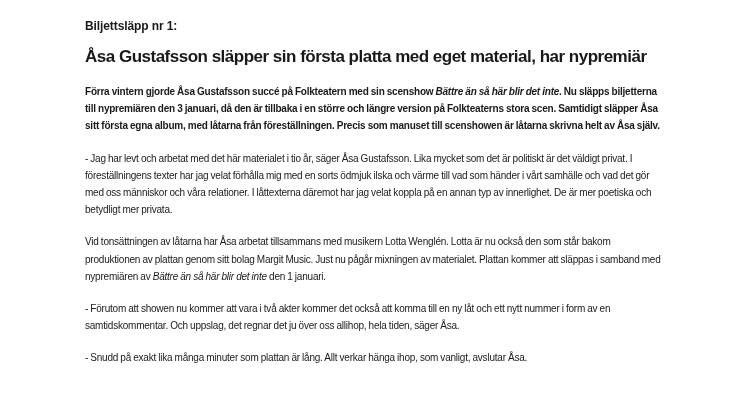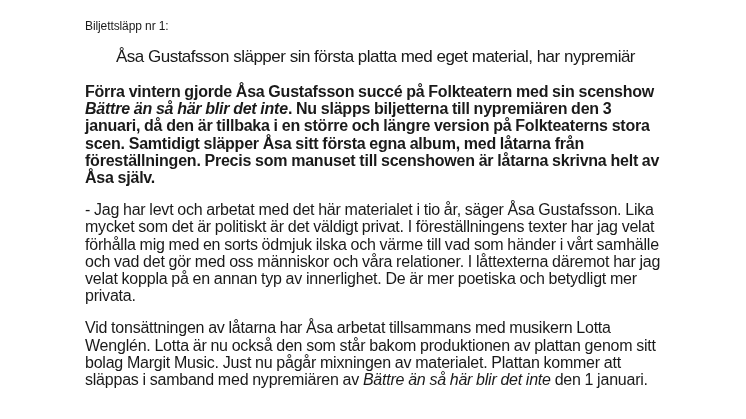--- a/index.html
+++ b/index.html
@@ -23,6 +23,7 @@
     font-size: 12px;
     line-height: 15px;
     letter-spacing: -0.1px;
+    font-weight: bold;
   }
   .title {
     margin: 8px 0 0 0;

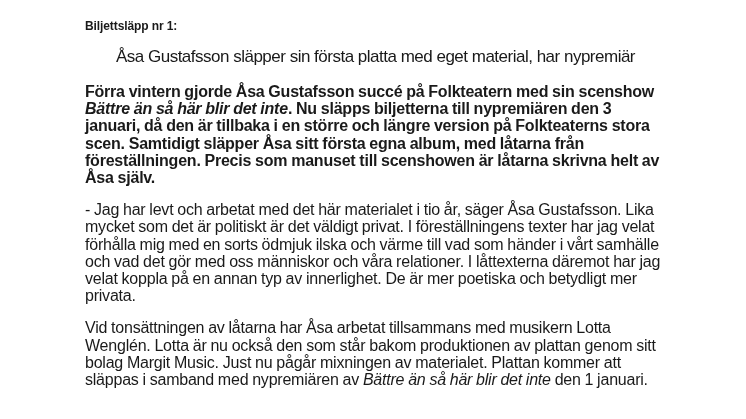--- a/index.html
+++ b/index.html
@@ -27,12 +27,11 @@
   }
   .title {
     margin: 8px 0 0 0;
-    font-weight: 400;
+    font-weight: 700;
     font-size: 17px;
     line-height: 30px;
     letter-spacing: -0.5px;
     color: #191919;
-    text-align: center;
   }
   .title-line { display: block; white-space: nowrap; }
   .para {

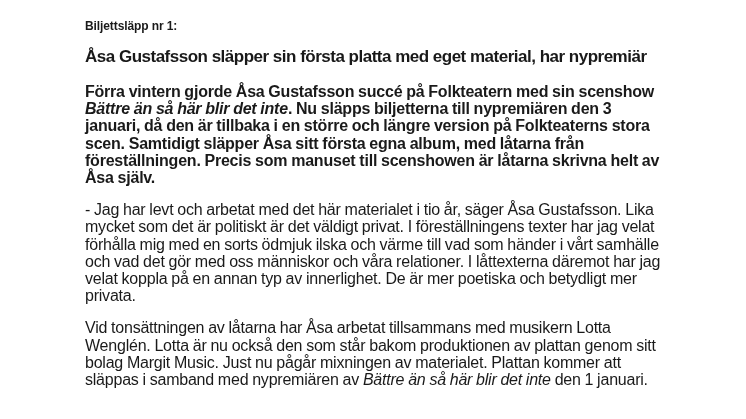--- a/index.html
+++ b/index.html
@@ -37,7 +37,7 @@
   .para {
     margin: 15px 0 0 0;
     max-width: 579px;
-    font-size: 16px;
+    font-size: 10px;
     line-height: 17.2px;
     letter-spacing: -0.22px;
     word-spacing: -0.35px;

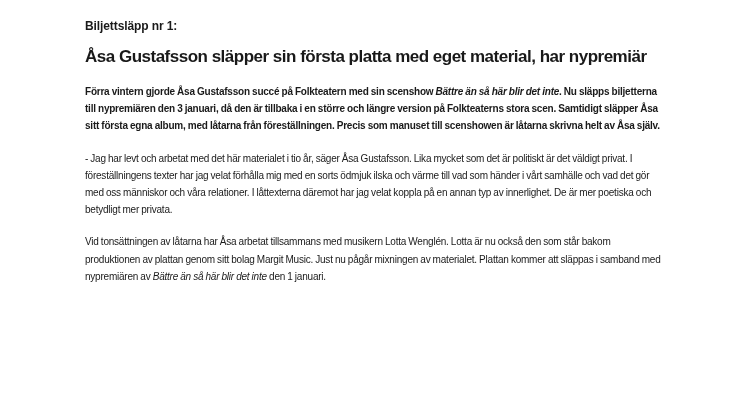--- a/index.html
+++ b/index.html
@@ -65,6 +65,7 @@
 
   <p class="para"><span>Vid tonsättningen av låtarna har Åsa arbetat tillsammans med musikern Lotta Wenglén. Lotta är nu också den som står bakom produktionen av plattan genom sitt bolag Margit Music. Just nu pågår mixningen av materialet. Plattan kommer att släppas i samband med nypremiären av </span><em>Bättre än så här blir det inte</em><span> den 1 januari.</span></p>
 
+  <p class="para"><span>- Förutom att showen nu kommer att vara i två akter kommer det också att komma till en ny låt och ett nytt nummer i form av en samtidskommentar. Och uppslag, det regnar det ju över oss allihop, hela tiden, säger Åsa.</span></p>
 
 
 

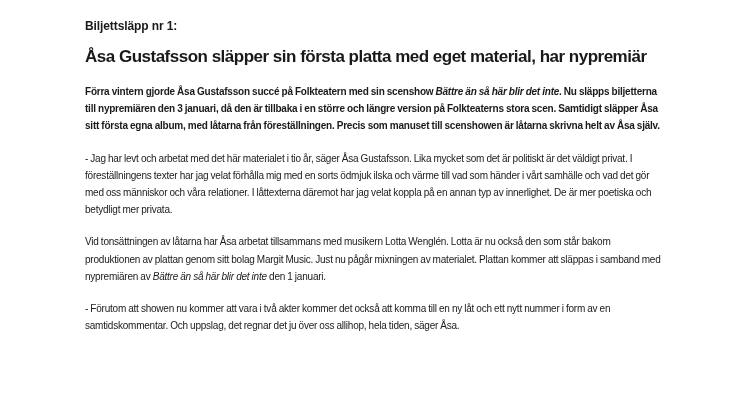--- a/index.html
+++ b/index.html
@@ -68,6 +68,7 @@
   <p class="para"><span>- Förutom att showen nu kommer att vara i två akter kommer det också att komma till en ny låt och ett nytt nummer i form av en samtidskommentar. Och uppslag, det regnar det ju över oss allihop, hela tiden, säger Åsa.</span></p>
 
 
+  <p class="para"><span>- Snudd på exakt lika många minuter som plattan är lång. Allt verkar hänga ihop, som vanligt, avslutar Åsa.</span></p>
 
 </div>
 

